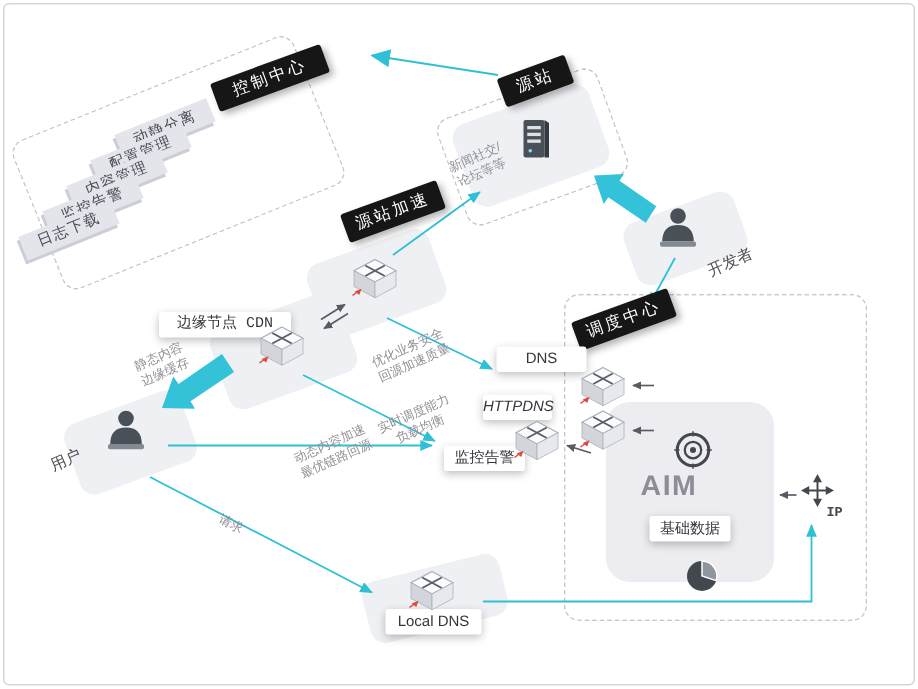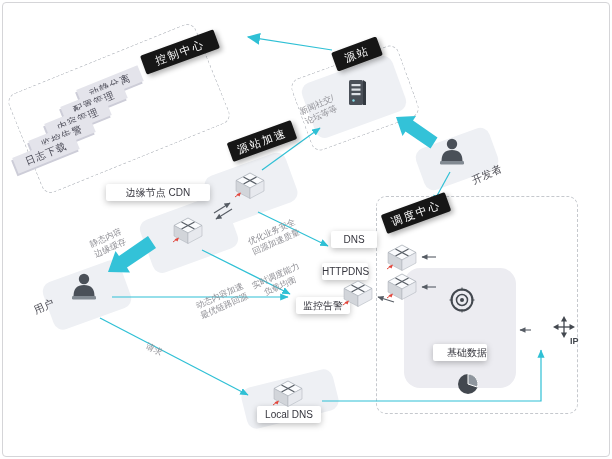--- a/index.html
+++ b/index.html
@@ -85,7 +85,7 @@
   <div class="tile" style="left:29px;top:128px;">监控告警</div>
   <div class="tile" style="left:13px;top:145px;">日志下载</div>
 
-  <div class="chip" style="left:106px;top:184px;width:104px;">边缘节点 CDN</div>
+  <div class="chip" style="left:106px;top:208px;width:88px;font-family:Liberation Mono, monospace;">边缘节点 CDN</div>
   <div class="chip" style="left:331px;top:231px;width:46px;">DNS</div>
   <div class="chip" style="left:322px;top:263px;width:46px;">HTTPDNS</div>
   <div class="chip" style="left:296px;top:297px;width:54px;">监控告警</div>

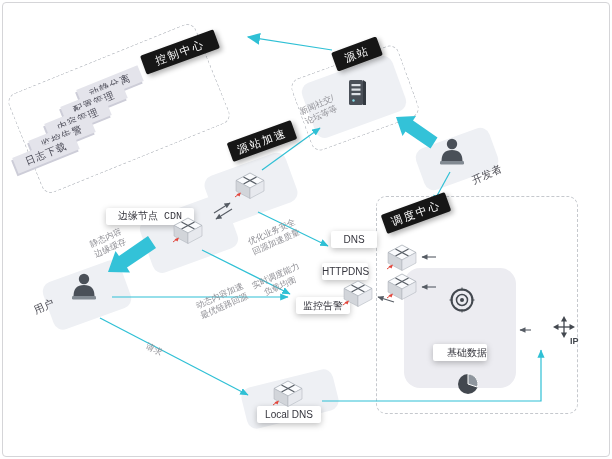--- a/index.html
+++ b/index.html
@@ -86,7 +86,7 @@
   <div class="tile" style="left:13px;top:145px;">日志下载</div>
 
   <div class="chip" style="left:106px;top:208px;width:88px;font-family:Liberation Mono, monospace;">边缘节点 CDN</div>
-  <div class="chip" style="left:331px;top:231px;width:46px;">DNS</div>
+  <div class="chip" style="left:331px;top:231px;width:60px;">DNS</div>
   <div class="chip" style="left:322px;top:263px;width:46px;">HTTPDNS</div>
   <div class="chip" style="left:296px;top:297px;width:54px;">监控告警</div>
   <div class="chip" style="left:433px;top:344px;width:54px;text-align:right;">基础数据</div>

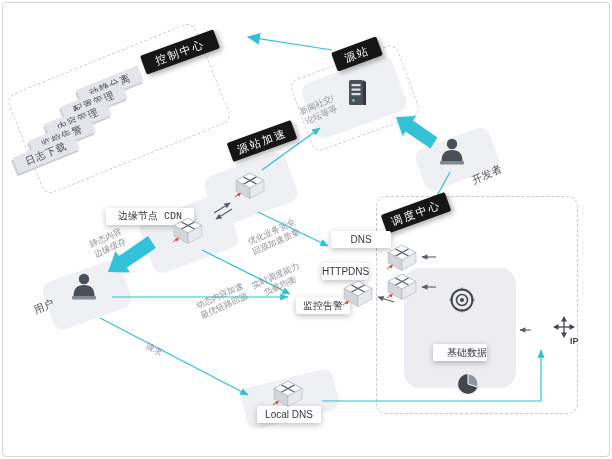--- a/index.html
+++ b/index.html
@@ -87,7 +87,7 @@
 
   <div class="chip" style="left:106px;top:208px;width:88px;font-family:Liberation Mono, monospace;">边缘节点 CDN</div>
   <div class="chip" style="left:331px;top:231px;width:60px;">DNS</div>
-  <div class="chip" style="left:322px;top:263px;width:46px;">HTTPDNS</div>
+  <div class="chip" style="left:322px;top:263px;width:46px;font-style:italic;">HTTPDNS</div>
   <div class="chip" style="left:296px;top:297px;width:54px;">监控告警</div>
   <div class="chip" style="left:433px;top:344px;width:54px;text-align:right;">基础数据</div>
   <div class="chip" style="left:257px;top:406px;width:64px;">Local DNS</div>

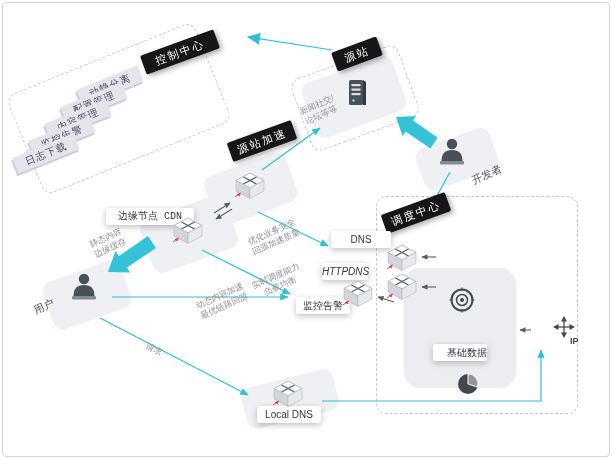--- a/index.html
+++ b/index.html
@@ -92,6 +92,7 @@
   <div class="chip" style="left:433px;top:344px;width:54px;text-align:right;">基础数据</div>
   <div class="chip" style="left:257px;top:406px;width:64px;">Local DNS</div>
 
+  <div class="aim-text">AIM</div>
 
   <div class="icon" style="left:234px;top:172px;">
     <svg width="32" height="28" viewBox="0 0 32 28">

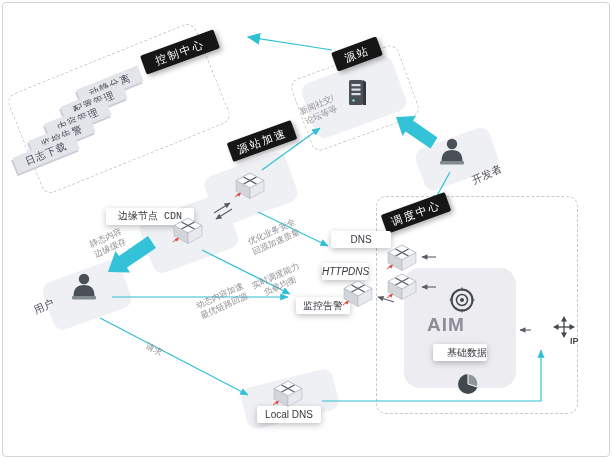--- a/index.html
+++ b/index.html
@@ -187,7 +187,7 @@
         <path d="M13,0.5 V4 M13,22 V25.5 M0.5,13 H4 M22,13 H25.5" stroke="#43484f" stroke-width="1"></path>
       </svg>
   </div>
-  <div class="icon" style="left:552px;top:315px;">
+  <div class="icon" style="left:533px;top:315px;font-family:Liberation Mono, monospace;">
     <svg width="30" height="30" viewBox="0 0 30 30">
         <g stroke="#43484f" stroke-width="1.3">
           <line x1="12" y1="12" x2="12" y2="5"></line>

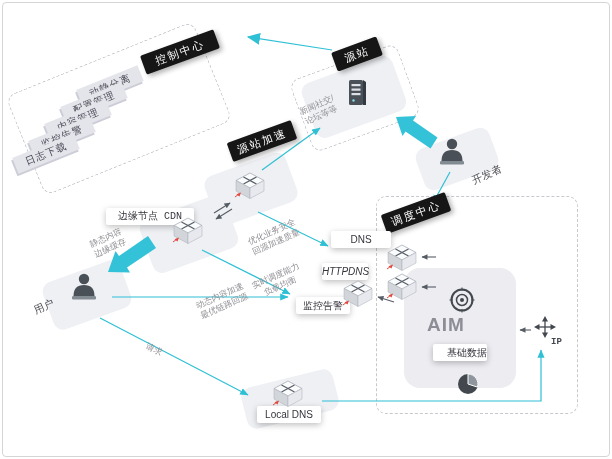--- a/index.html
+++ b/index.html
@@ -89,7 +89,7 @@
   <div class="chip" style="left:331px;top:231px;width:60px;">DNS</div>
   <div class="chip" style="left:322px;top:263px;width:46px;font-style:italic;">HTTPDNS</div>
   <div class="chip" style="left:296px;top:297px;width:54px;">监控告警</div>
-  <div class="chip" style="left:433px;top:344px;width:54px;text-align:right;">基础数据</div>
+  <div class="chip" style="left:433px;top:344px;width:54px;">基础数据</div>
   <div class="chip" style="left:257px;top:406px;width:64px;">Local DNS</div>
 
   <div class="aim-text">AIM</div>

